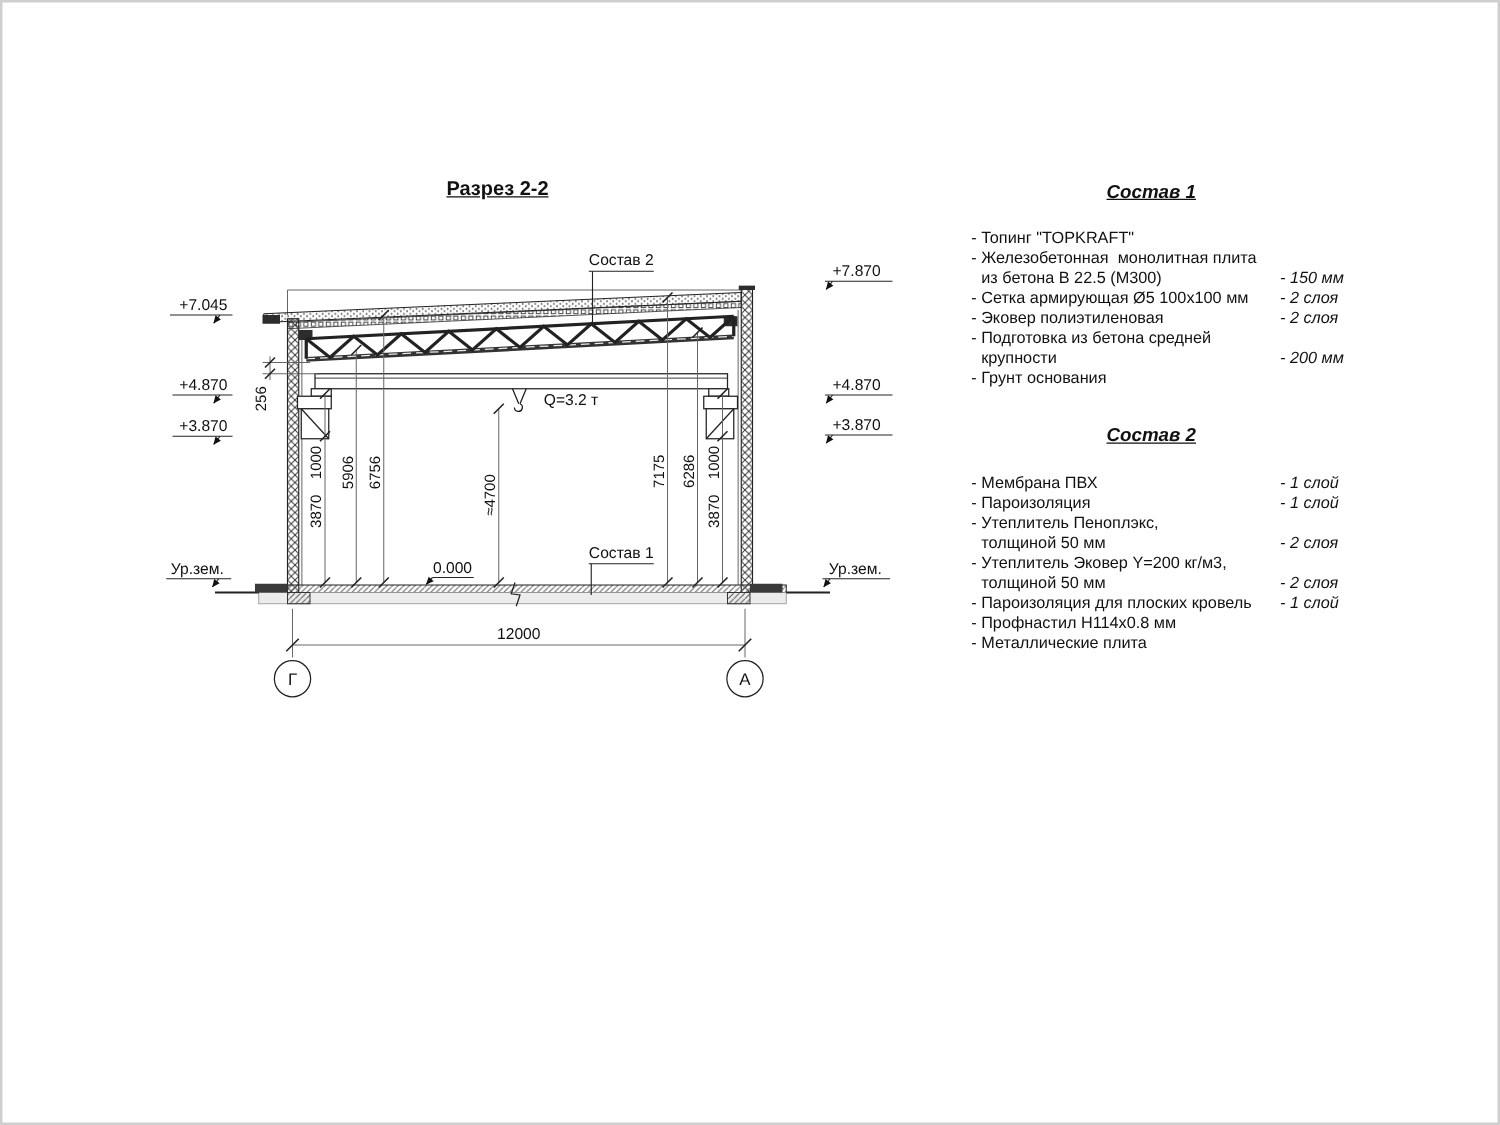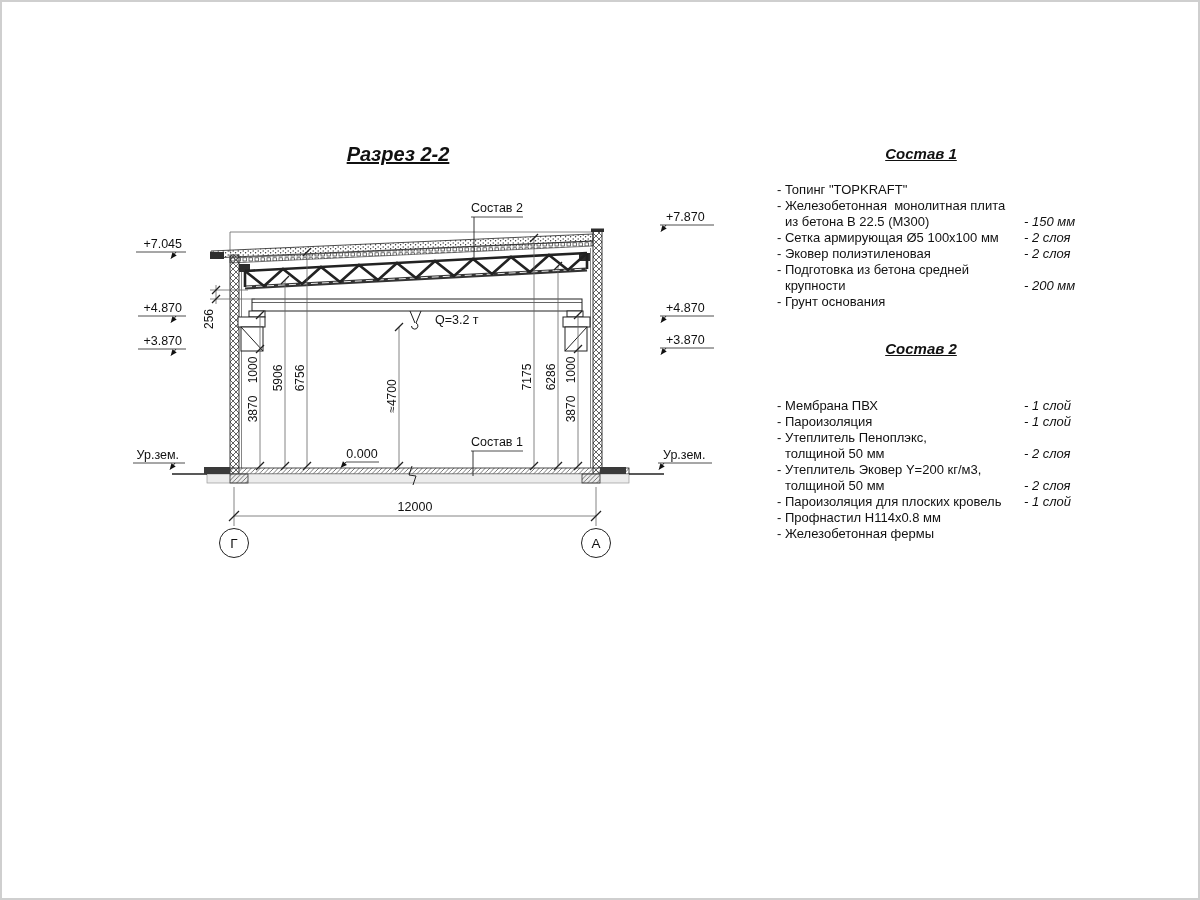--- a/index.html
+++ b/index.html
@@ -7,7 +7,7 @@
         font-family:"Liberation Sans",sans-serif;color:#111;overflow:hidden;}
   .drawing-svg{position:absolute;left:0;top:0;}
   .dwg-title{position:absolute;left:320px;top:141px;width:152px;text-align:center;
-             font-size:20px;font-weight:bold;font-style:italic;text-decoration:underline;}
+             font-size:16px;font-weight:bold;text-decoration:underline;}
   .panel-heading{position:absolute;width:150px;text-align:center;font-size:15px;
                  font-weight:bold;font-style:italic;text-decoration:underline;}
   #h1{left:844px;top:143px;}

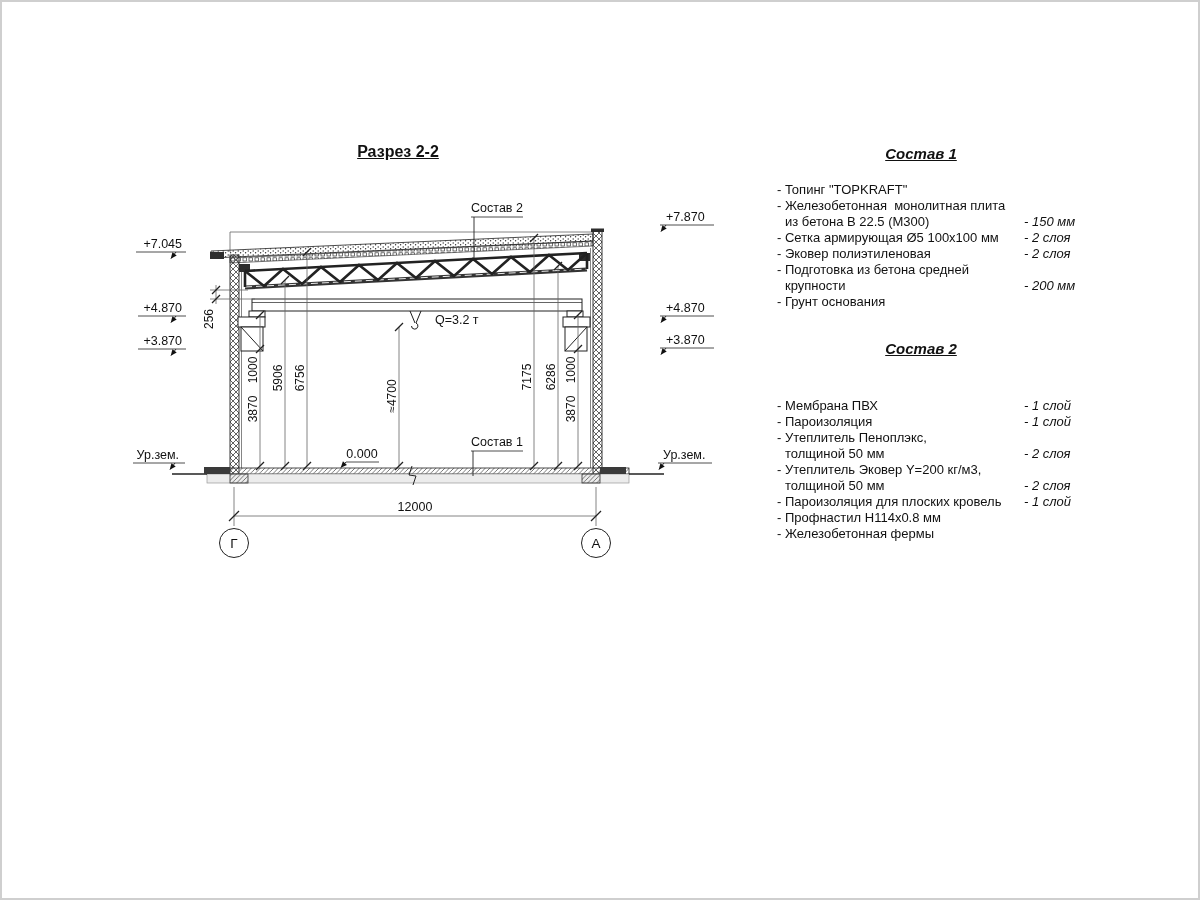--- a/index.html
+++ b/index.html
@@ -14,7 +14,7 @@
   #h2{left:844px;top:338px;}
   .mat-list{position:absolute;left:775px;width:318px;font-size:13px;line-height:16px;}
   #list1{top:180px;}
-  #list2{top:396px;}
+  #list2{top:376px;}
   .mat-row{display:flex;align-items:flex-end;}
   .mat-lines{width:247px;}
   .mat-lines div{white-space:pre;}

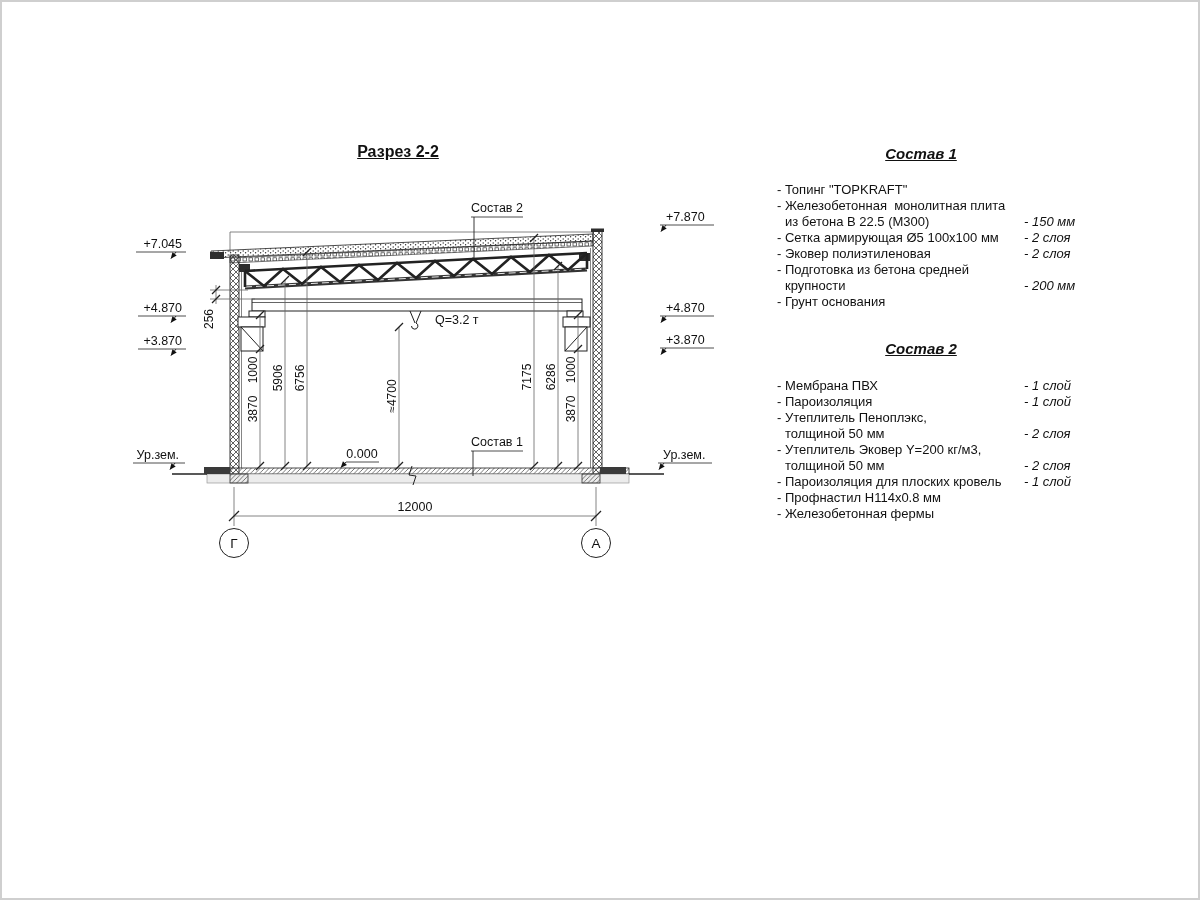--- a/index.html
+++ b/index.html
@@ -340,7 +340,7 @@
 
       <div class="mat-row">
         <div class="mat-lines">
-          <div class="first">- Железобетонная фермы</div>
+          <div class="first">- Металлические плита</div>
         </div>
         <div class="mat-value"></div>
       </div>

